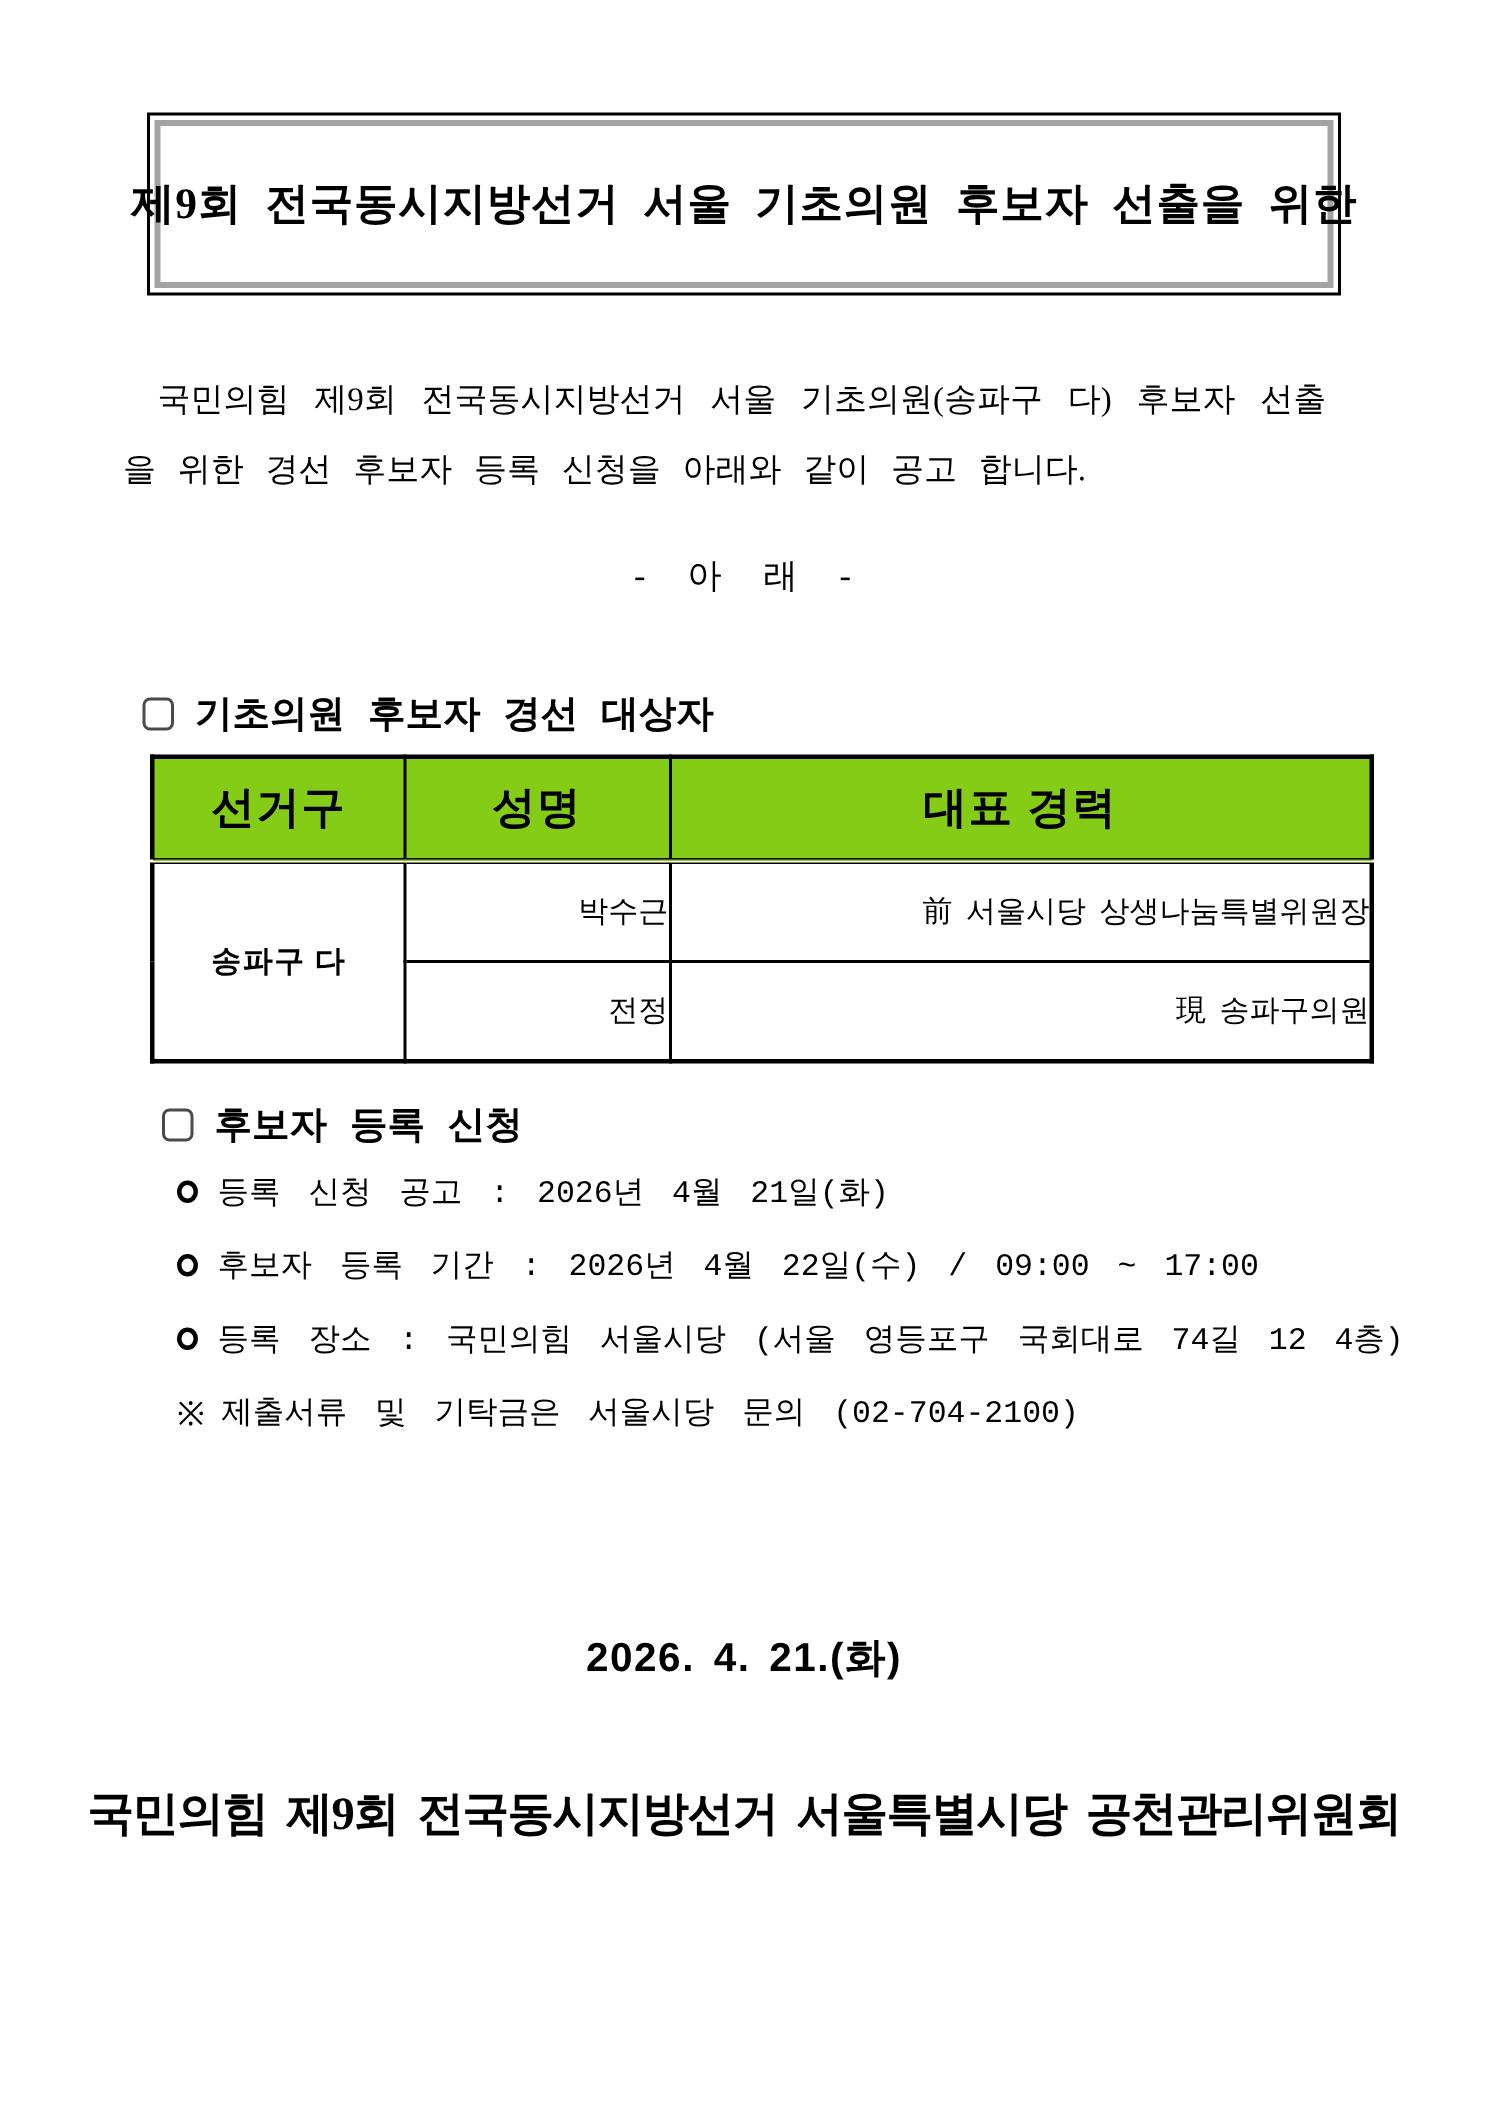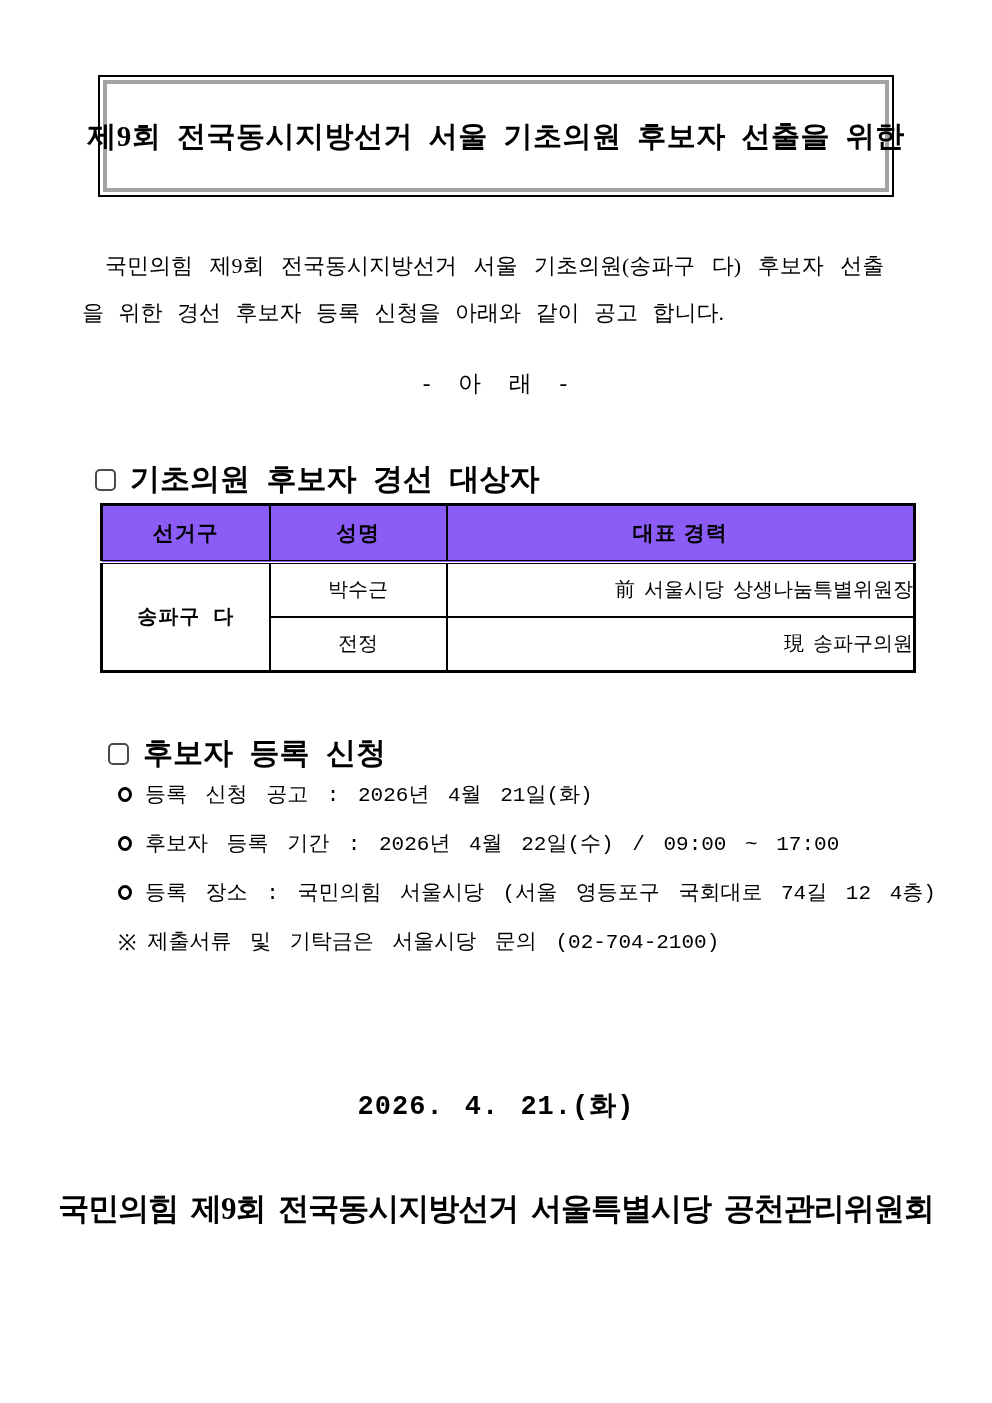--- a/index.html
+++ b/index.html
@@ -61,7 +61,7 @@
   .section-heading {
     position: absolute;
     left: 95px;
-    font-size: 30px;
+    font-size: 25px;
     font-weight: bold;
     word-spacing: 9px;
     display: flex;

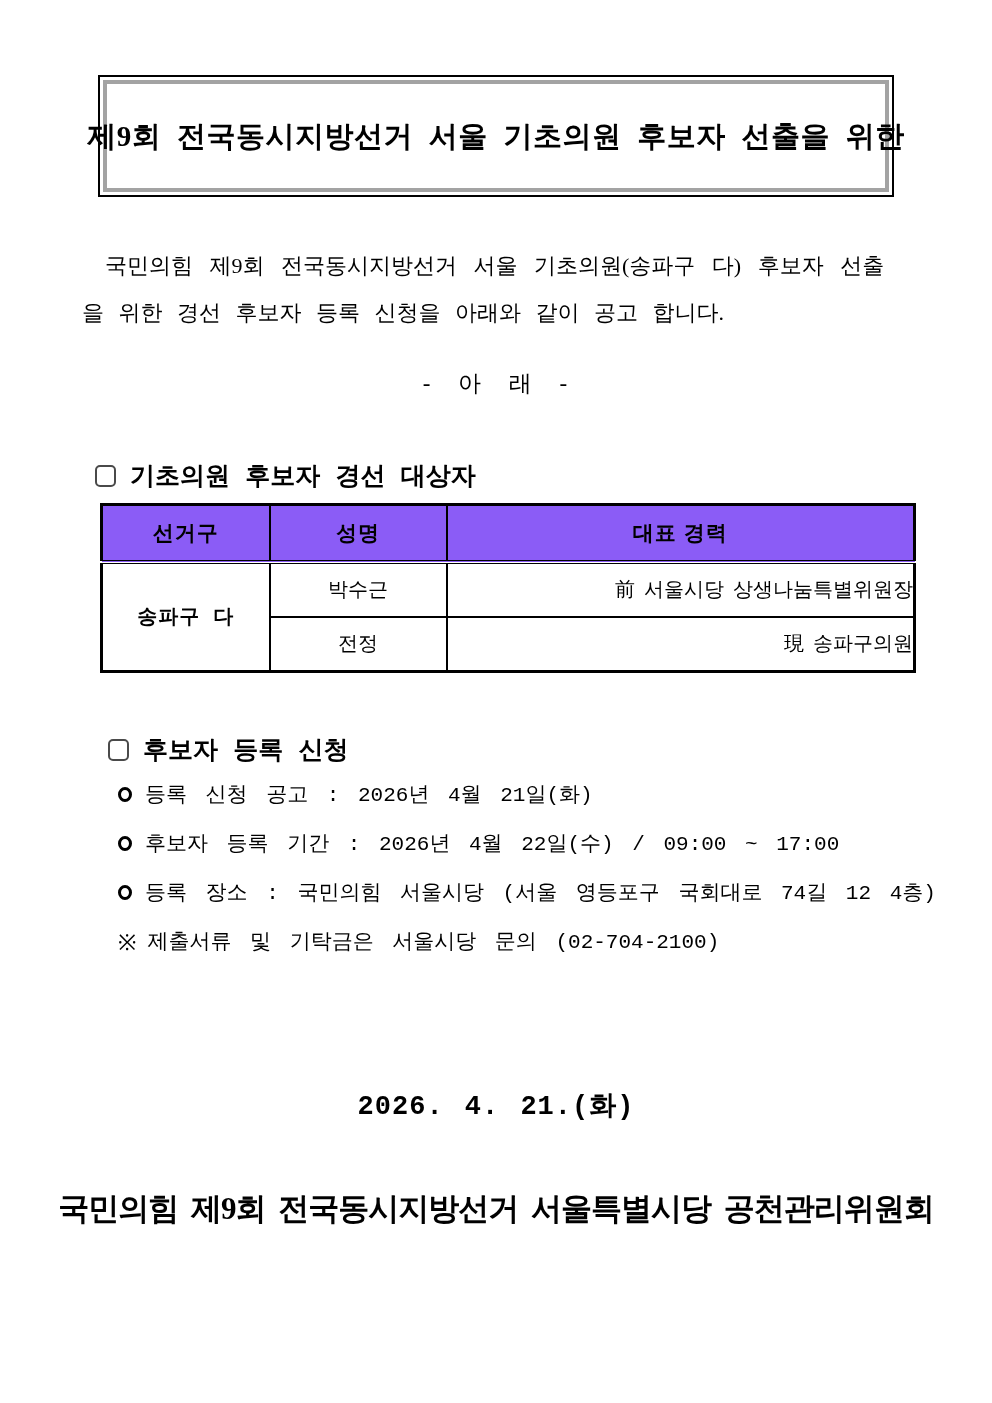--- a/index.html
+++ b/index.html
@@ -94,11 +94,11 @@
   }
   .candidate-table { border: 3px solid #000; }
   .candidate-table th {
-    background: #8b5cf6;
-    height: 57px;
+    background: #84cc16;
+    height: 69px;
     font-family: "Liberation Sans", "DejaVu Sans", sans-serif;
     font-weight: bold;
-    font-size: 21px;
+    font-size: 29px;
     letter-spacing: 1px;
     border-bottom: 4px double #000;
     text-align: center;

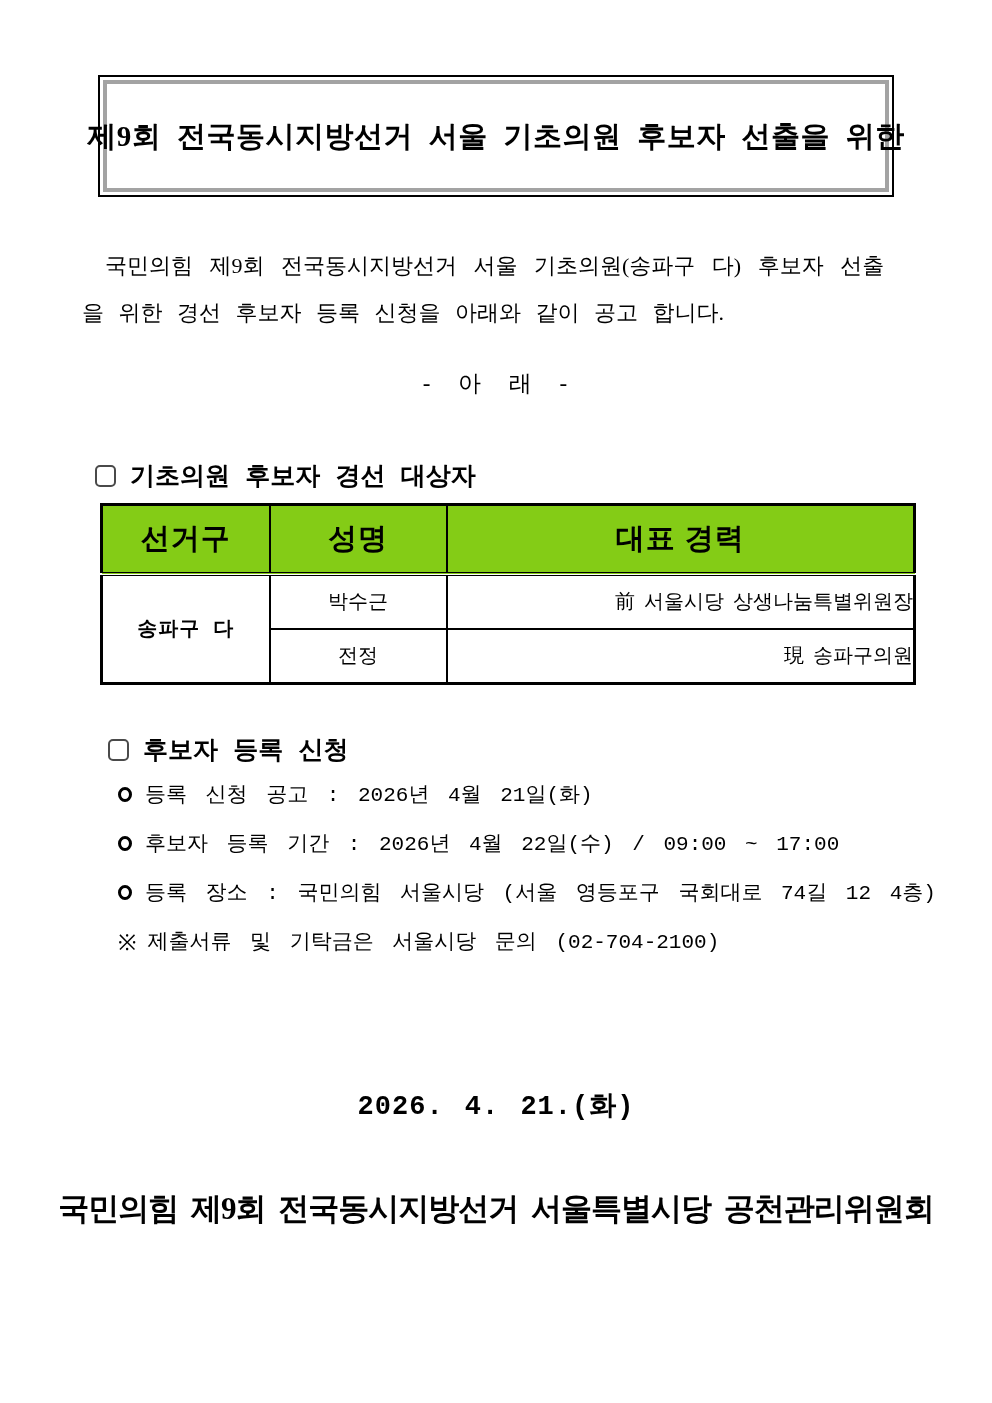--- a/index.html
+++ b/index.html
@@ -113,7 +113,7 @@
     font-size: 21px;
     letter-spacing: 1px;
   }
-  .cell-name { text-align: center; height: 55px; font-family: Liberation Mono, monospace; }
+  .cell-name { text-align: right; height: 67px; font-family: Liberation Mono, monospace; }
   .cell-career { text-align: right; padding-left: 16px; word-spacing: 4px; }
 
   

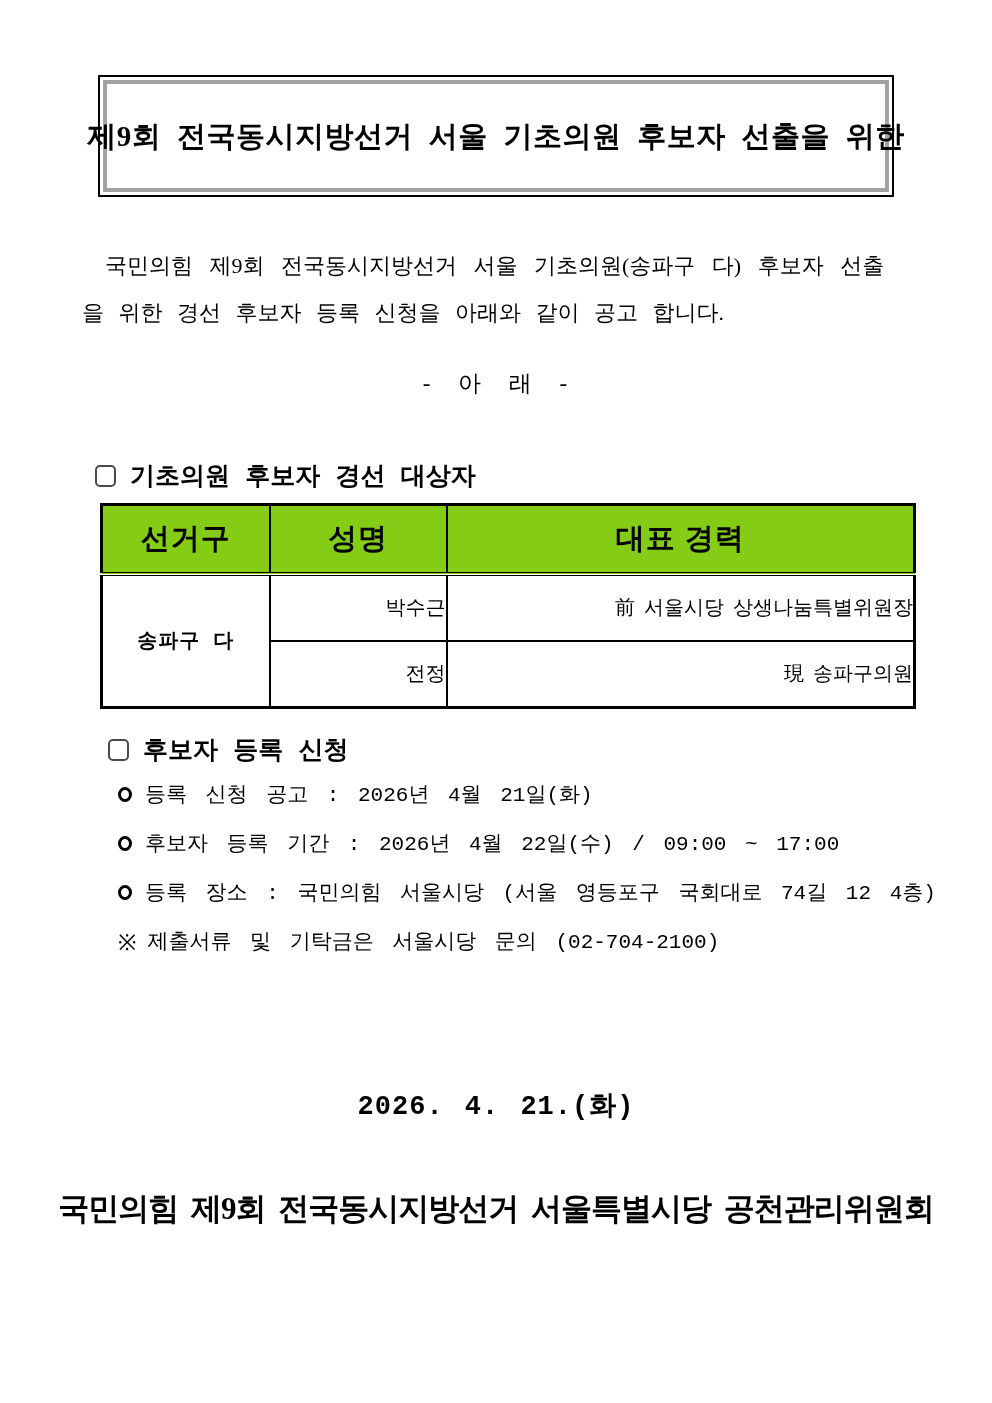--- a/index.html
+++ b/index.html
@@ -108,7 +108,7 @@
   .col-career { width: 468px; }
   .cell-district {
     text-align: center;
-    font-family: Liberation Mono, monospace;
+    font-family: Liberation Serif, serif;
     font-weight: bold;
     font-size: 21px;
     letter-spacing: 1px;

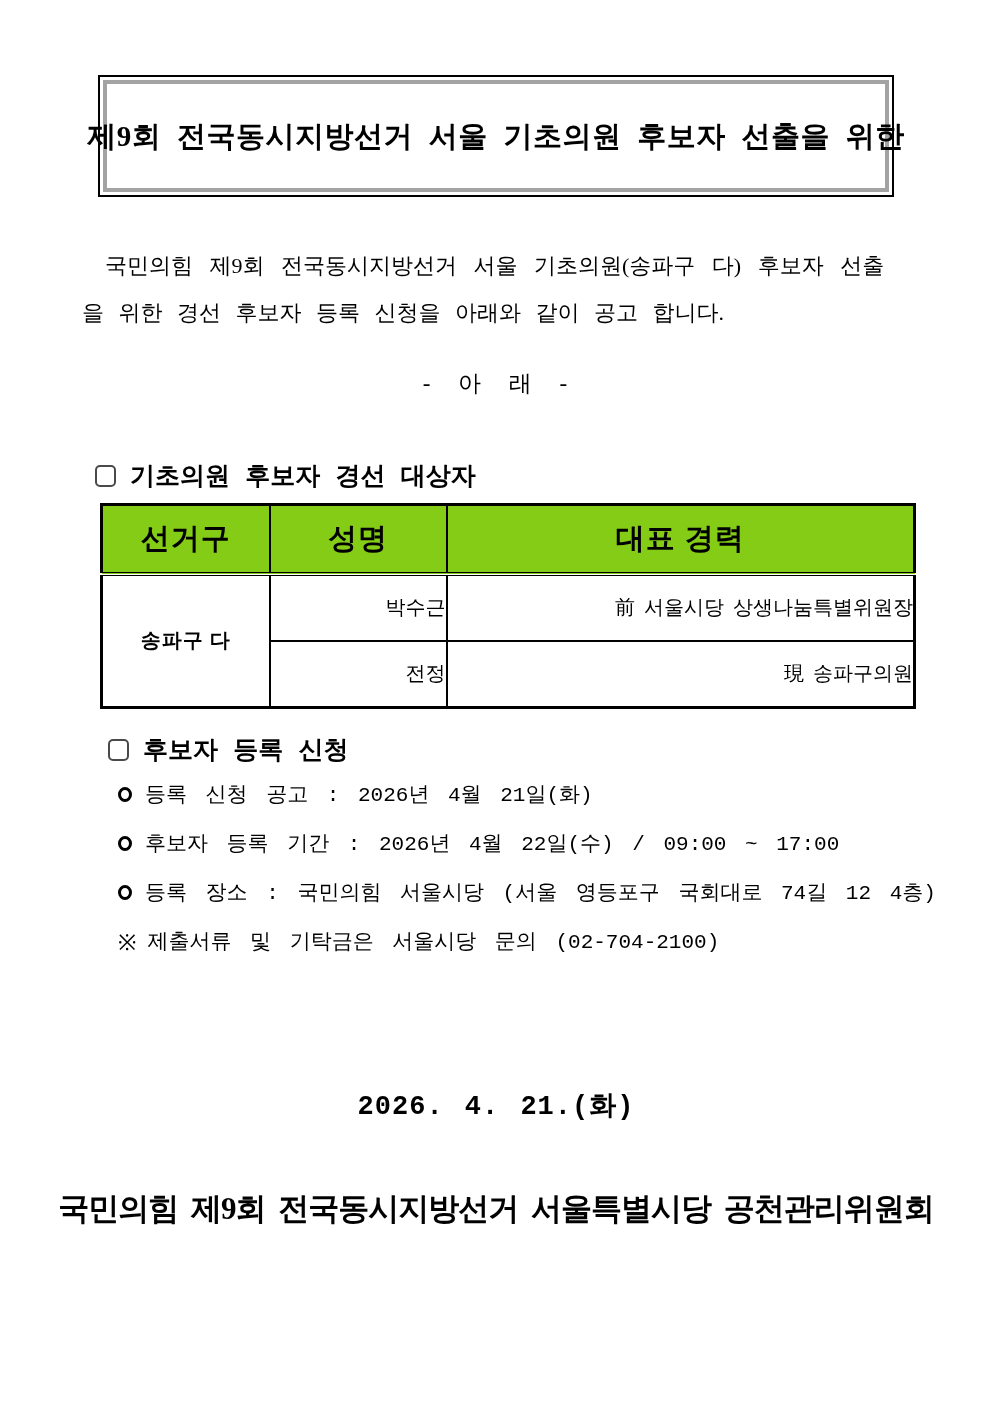--- a/index.html
+++ b/index.html
@@ -152,7 +152,7 @@
     left: 0; top: 1087px;
     width: 100%;
     text-align: center;
-    font-family: Liberation Mono, monospace;
+    font-family: Liberation Sans, sans-serif;
     font-weight: bold;
     font-size: 27px;
     letter-spacing: 1px;

